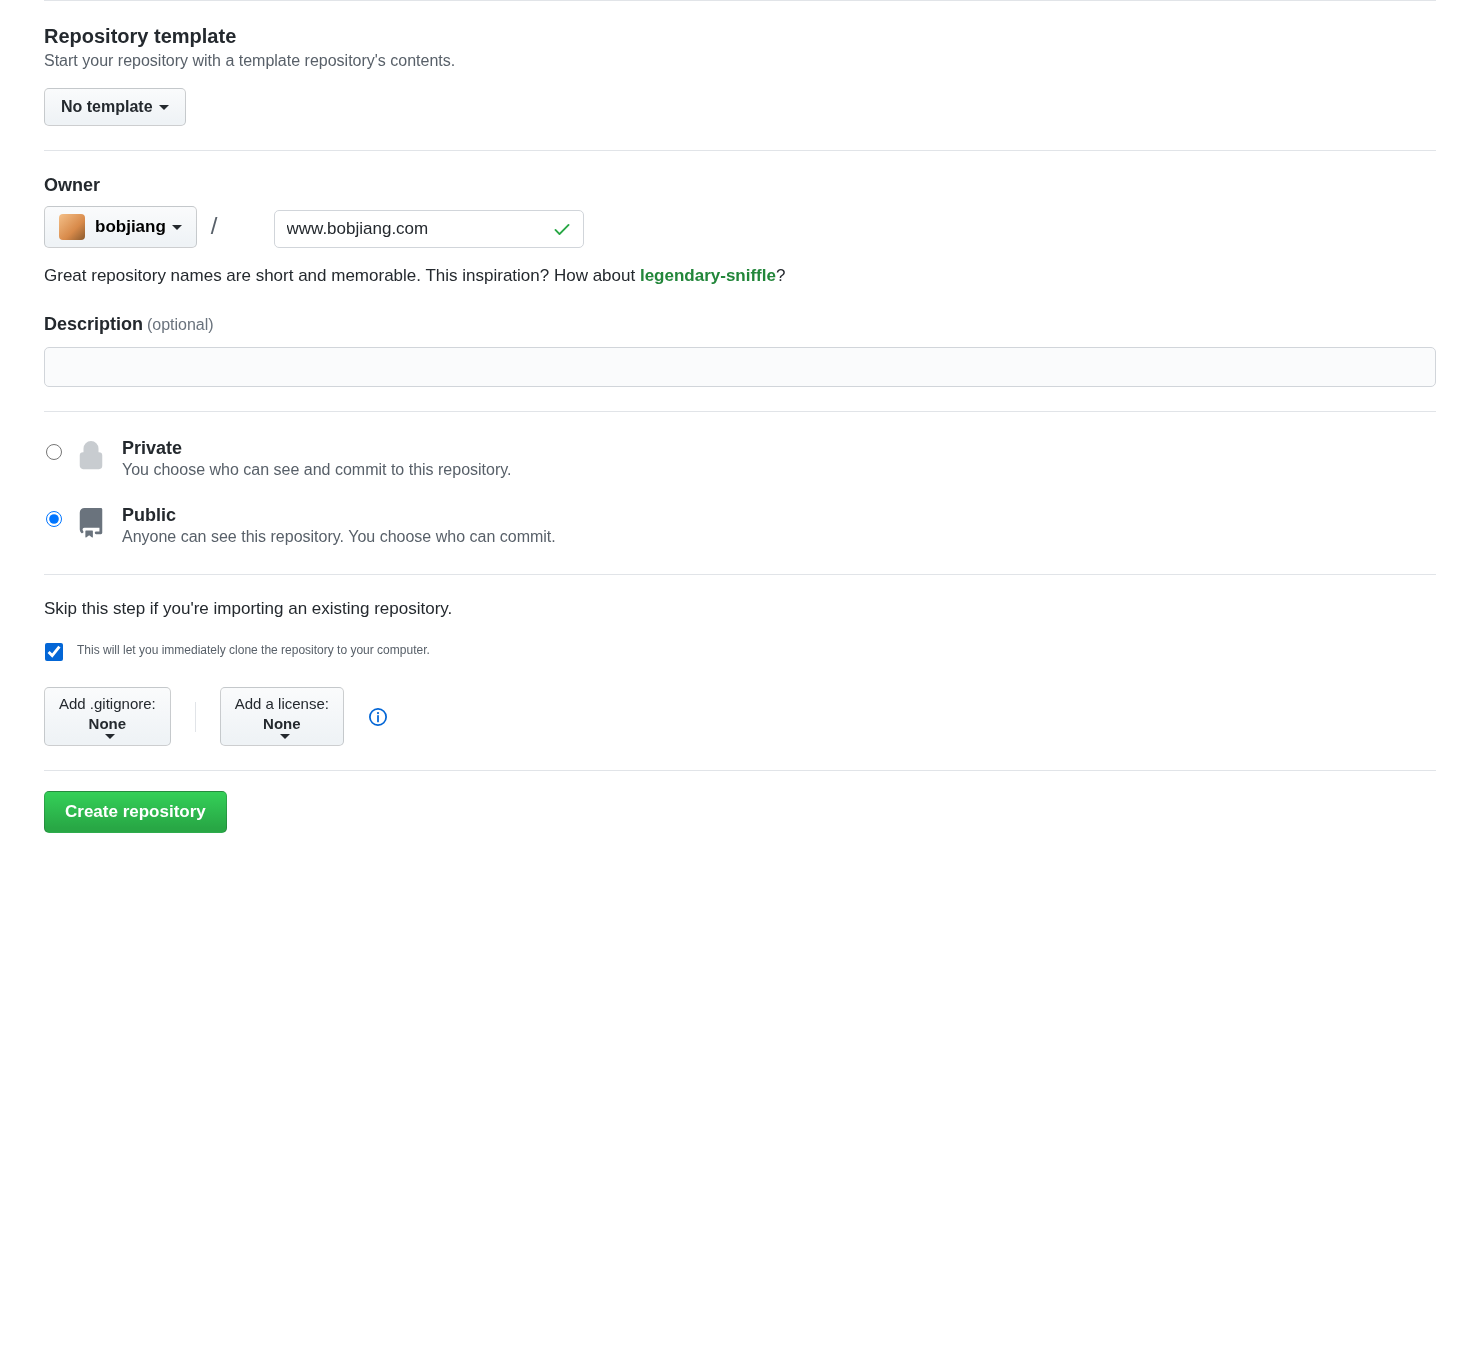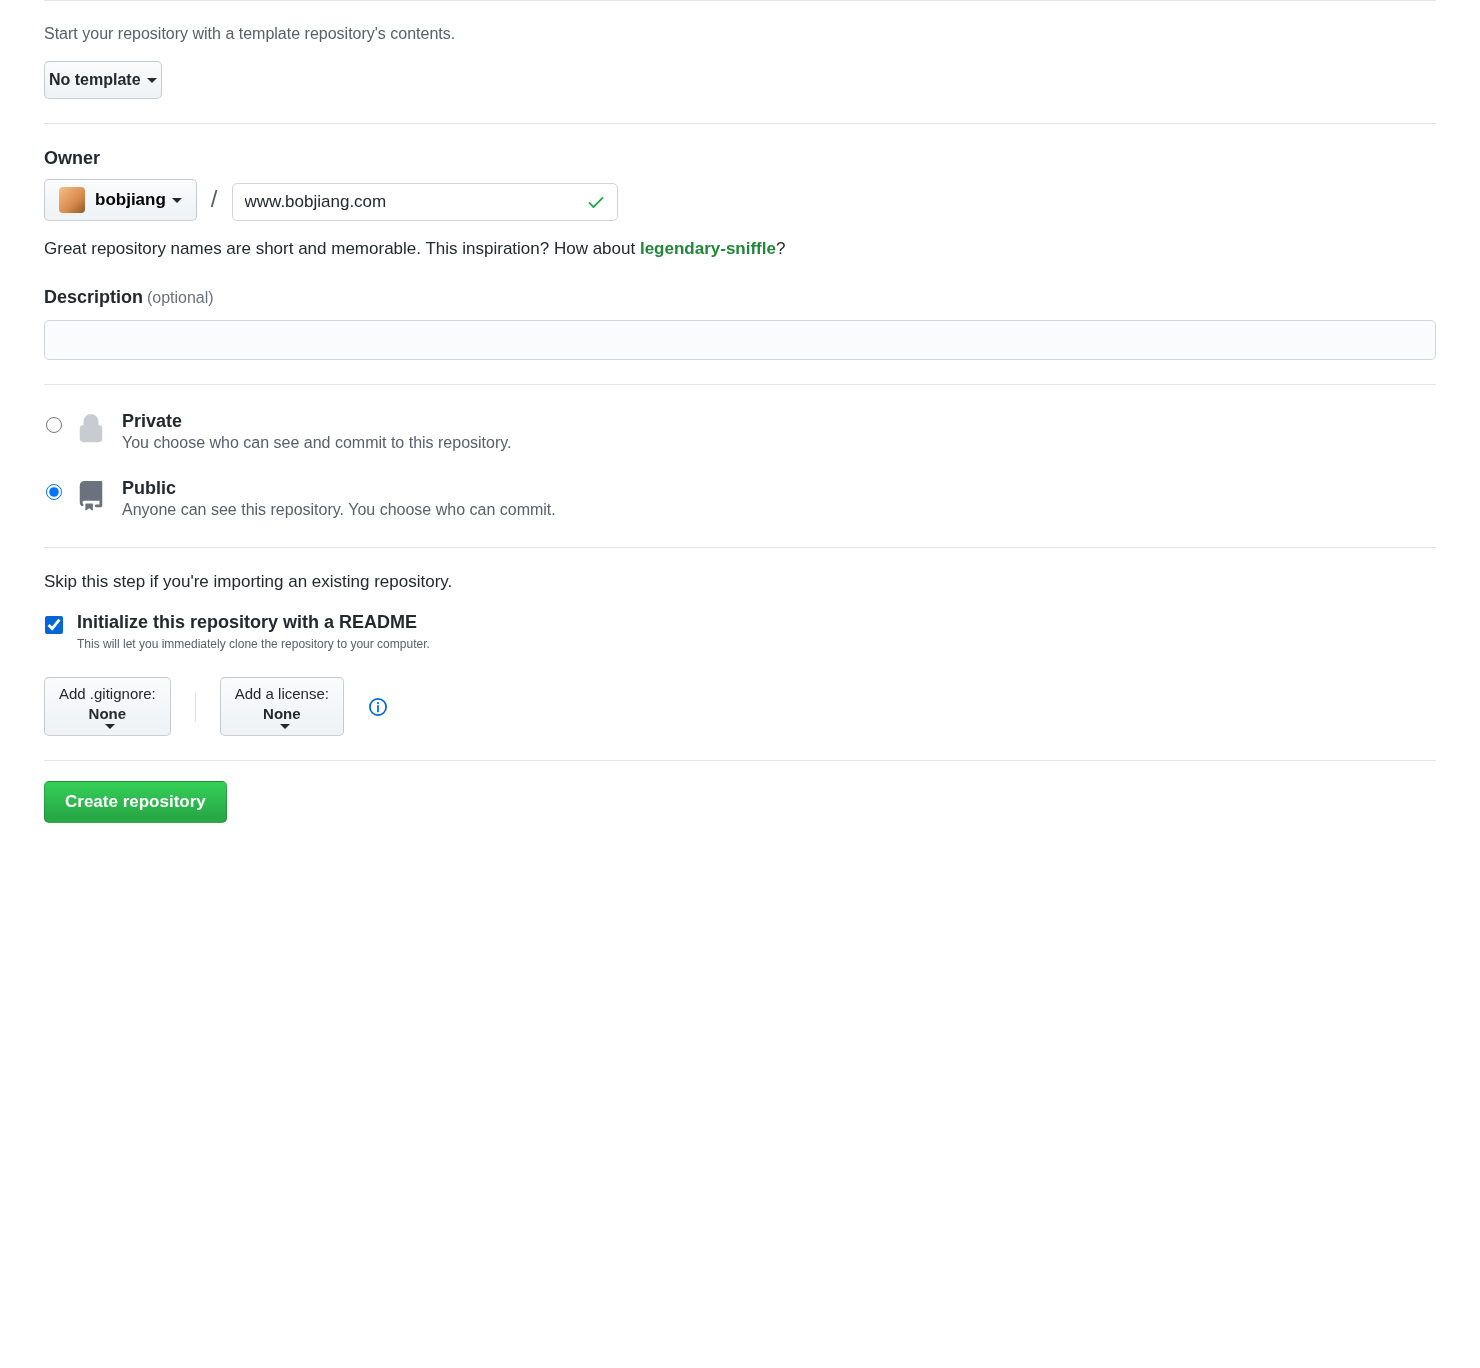--- a/index.html
+++ b/index.html
@@ -144,6 +144,7 @@
   <hr class="divider">
 
   <div class="section">
+    <h2 class="heading">Repository template</h2>
     <p class="subtext">Start your repository with a template repository's contents.</p>
     <div style="margin-top:18px;">
       <button class="btn">

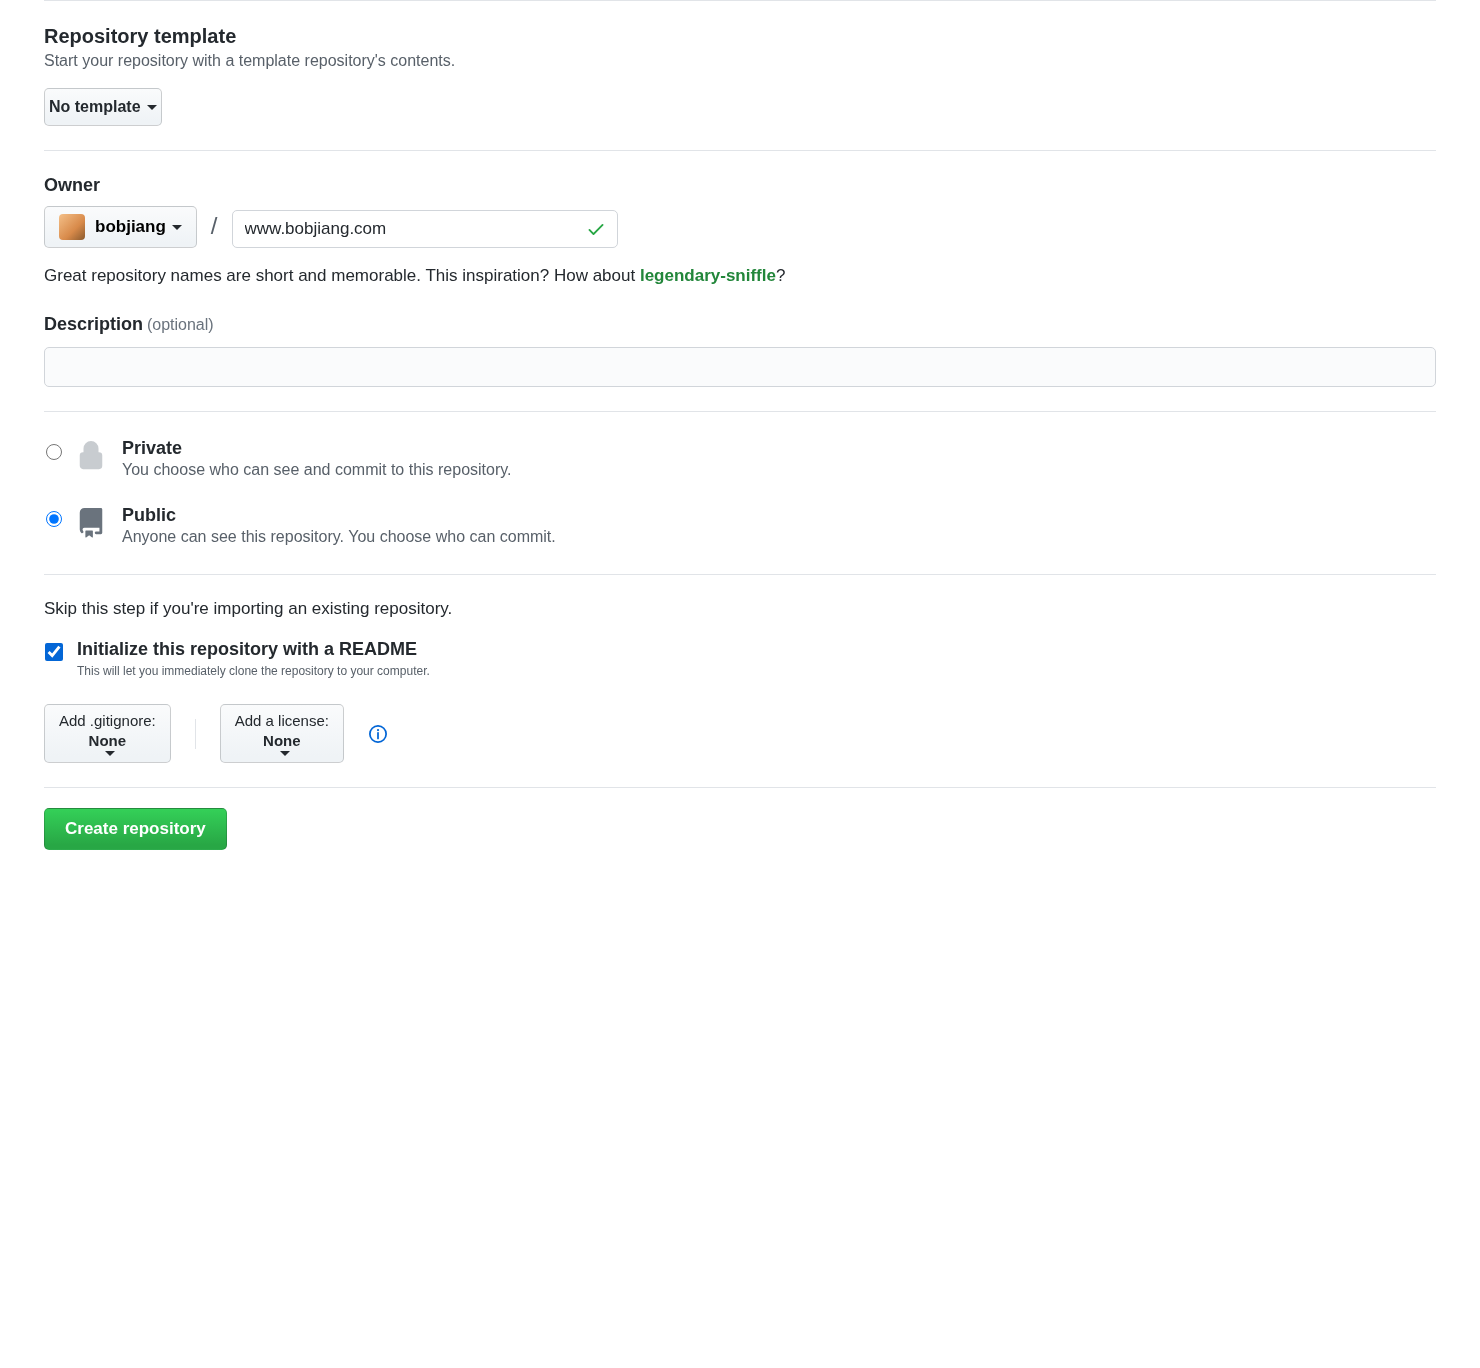--- a/index.html
+++ b/index.html
@@ -26,7 +26,7 @@
   .btn {
     display: inline-flex;
     align-items: center;
-    padding: 8px 4px;
+    padding: 8px 16px;
     font-size: 16px;
     font-weight: 600;
     color: #24292e;

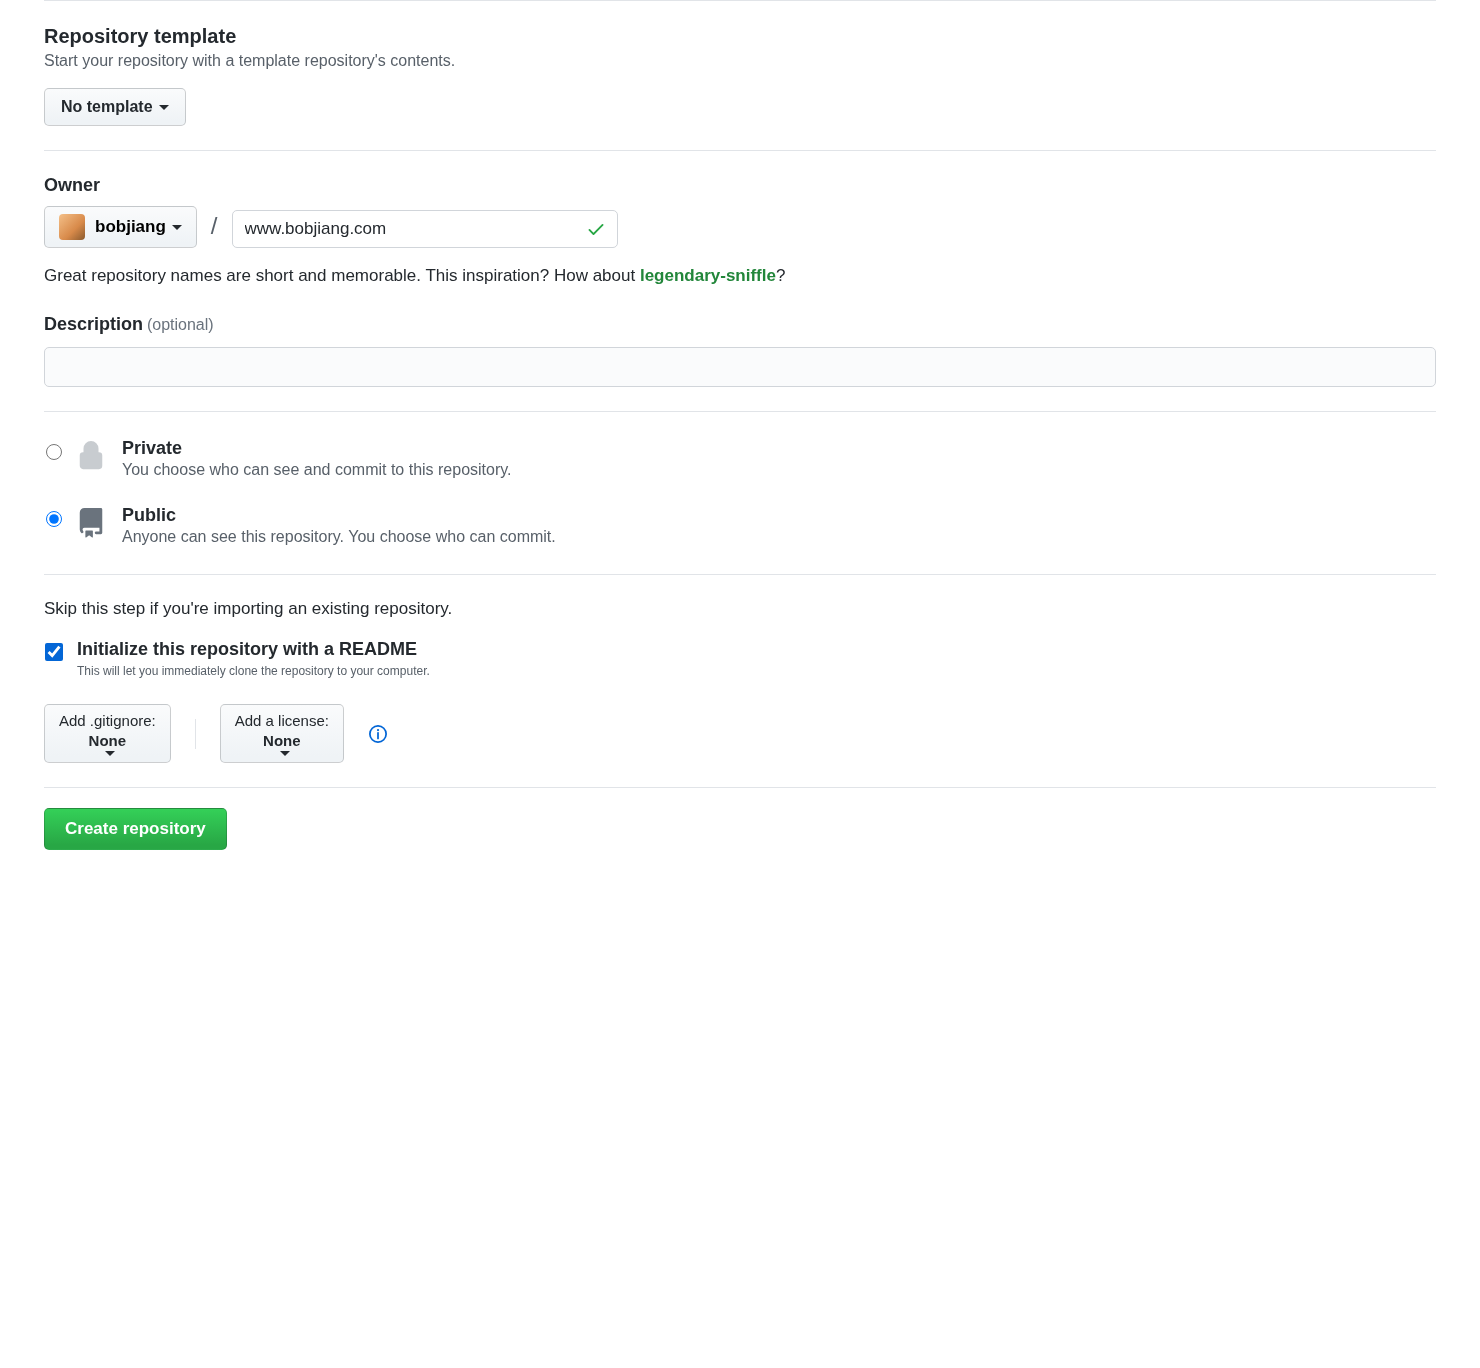--- a/index.html
+++ b/index.html
@@ -79,8 +79,9 @@
     border: 1px solid #d1d5da;
     border-radius: 5px;
     background: #fff;
-    width: 386px;
+    width: 310px;
     color: #24292e;
+    margin-left: 42px;
   }
   .input-wrap { position: relative; display: inline-block; }
   .check-icon {

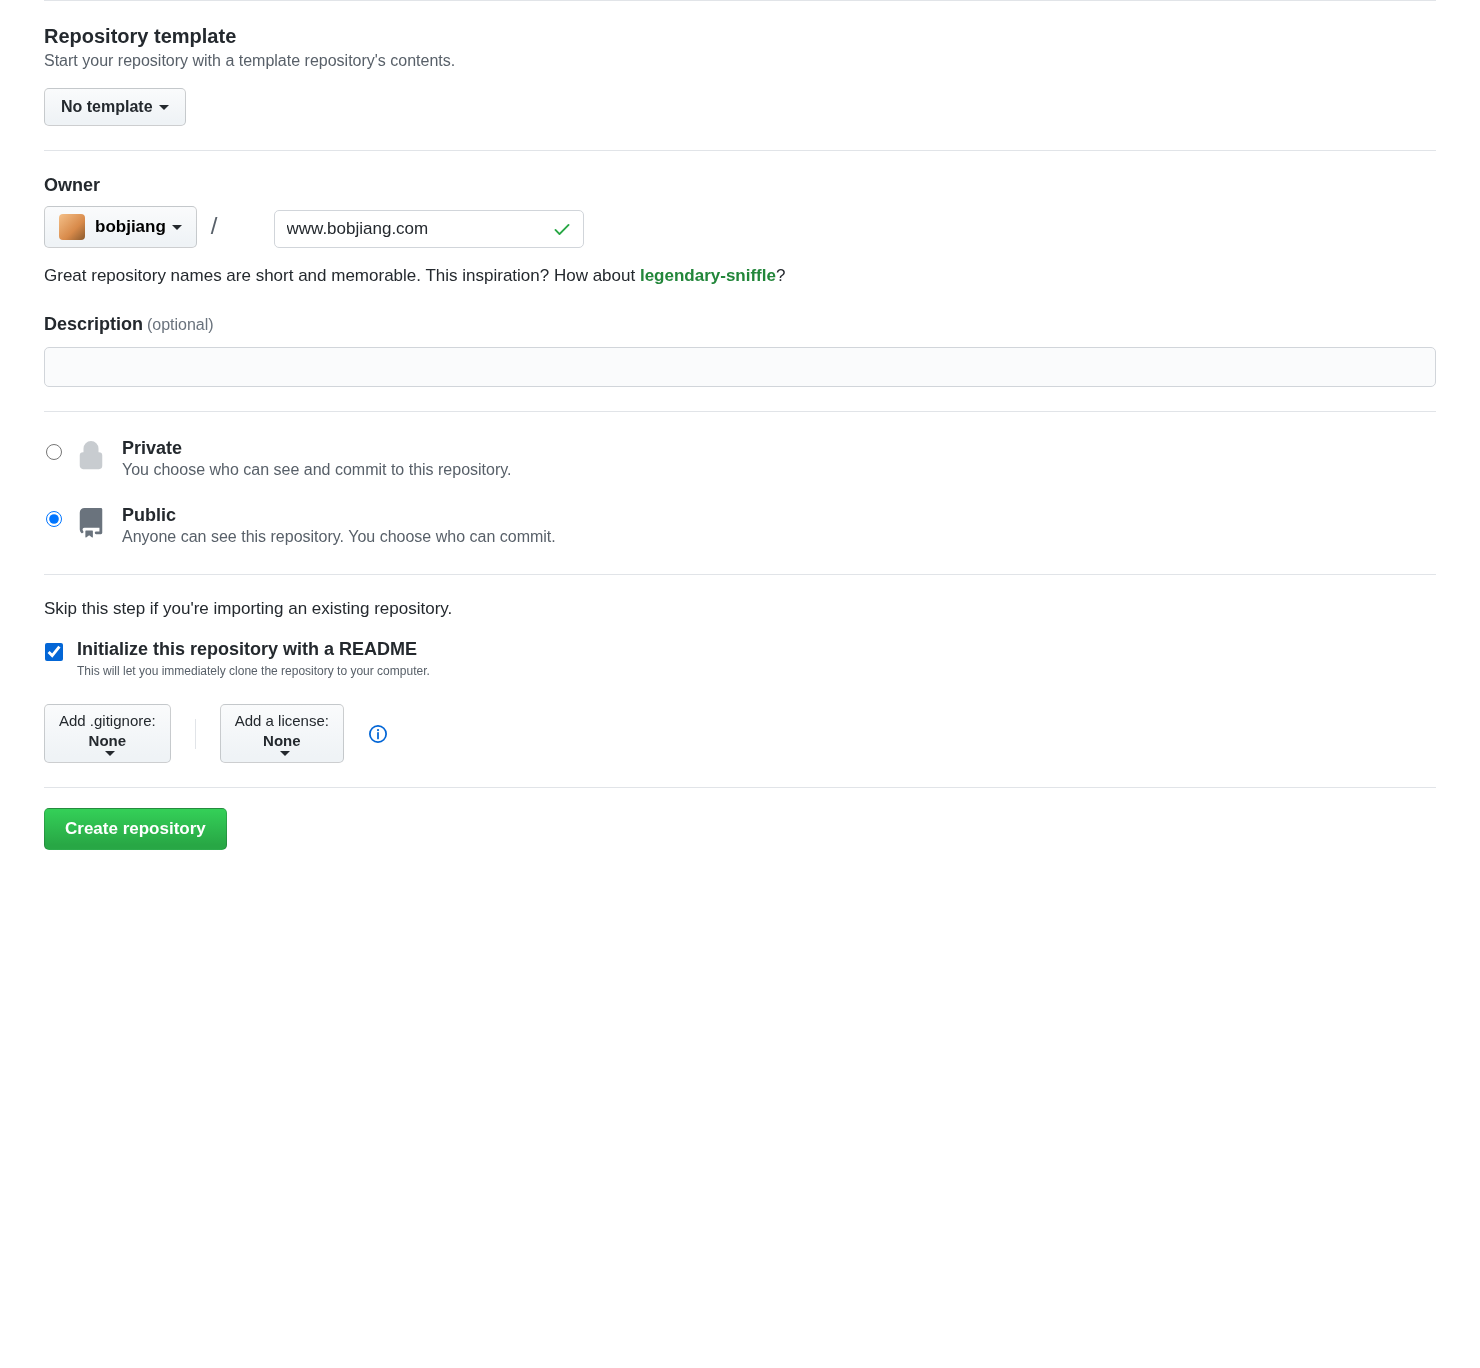--- a/index.html
+++ b/index.html
@@ -229,7 +229,6 @@
     <label class="check-row">
       <input type="checkbox" checked="" style="">
       <span>
-        <div class="ck-title">Initialize this repository with a README</div>
         <div class="ck-desc">This will let you immediately clone the repository to your computer.</div>
       </span>
     </label>

